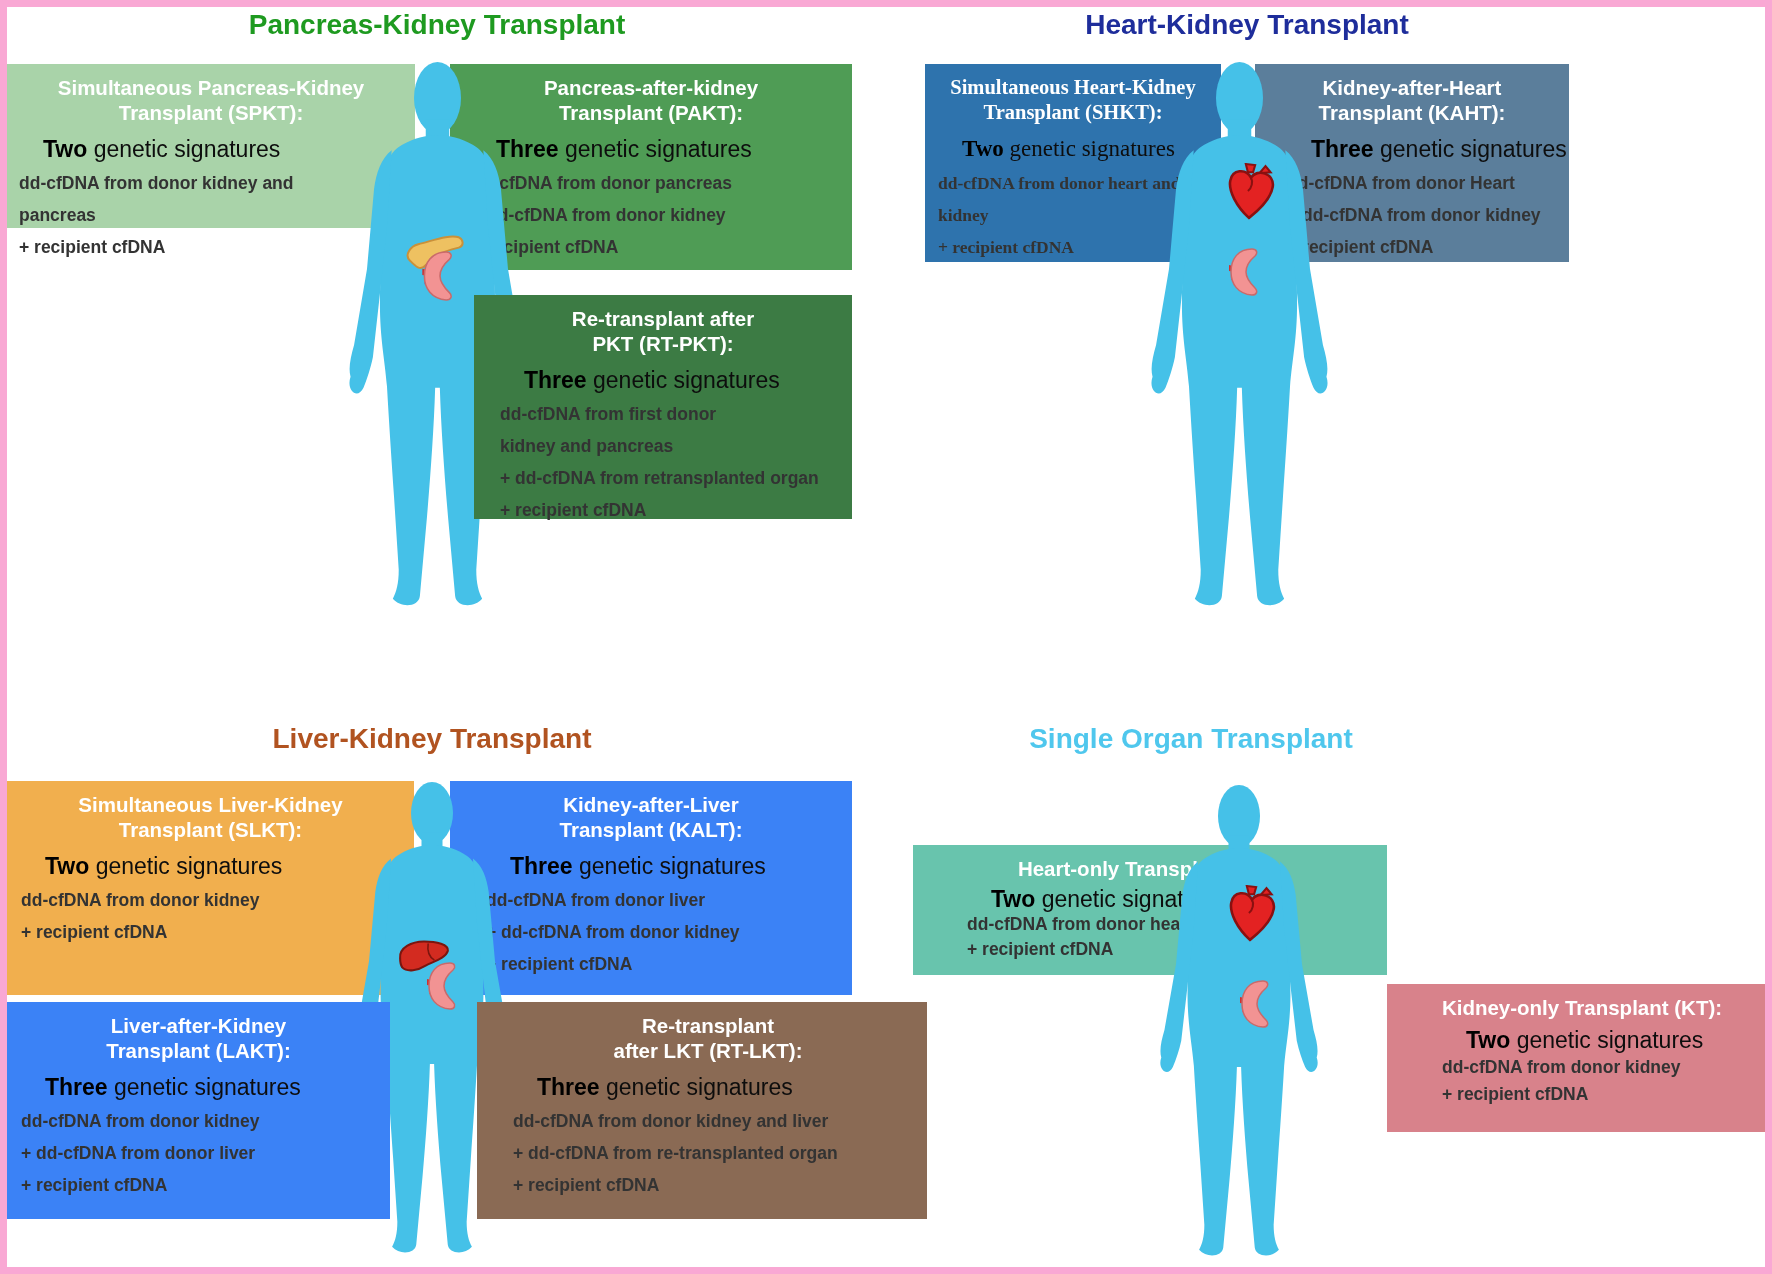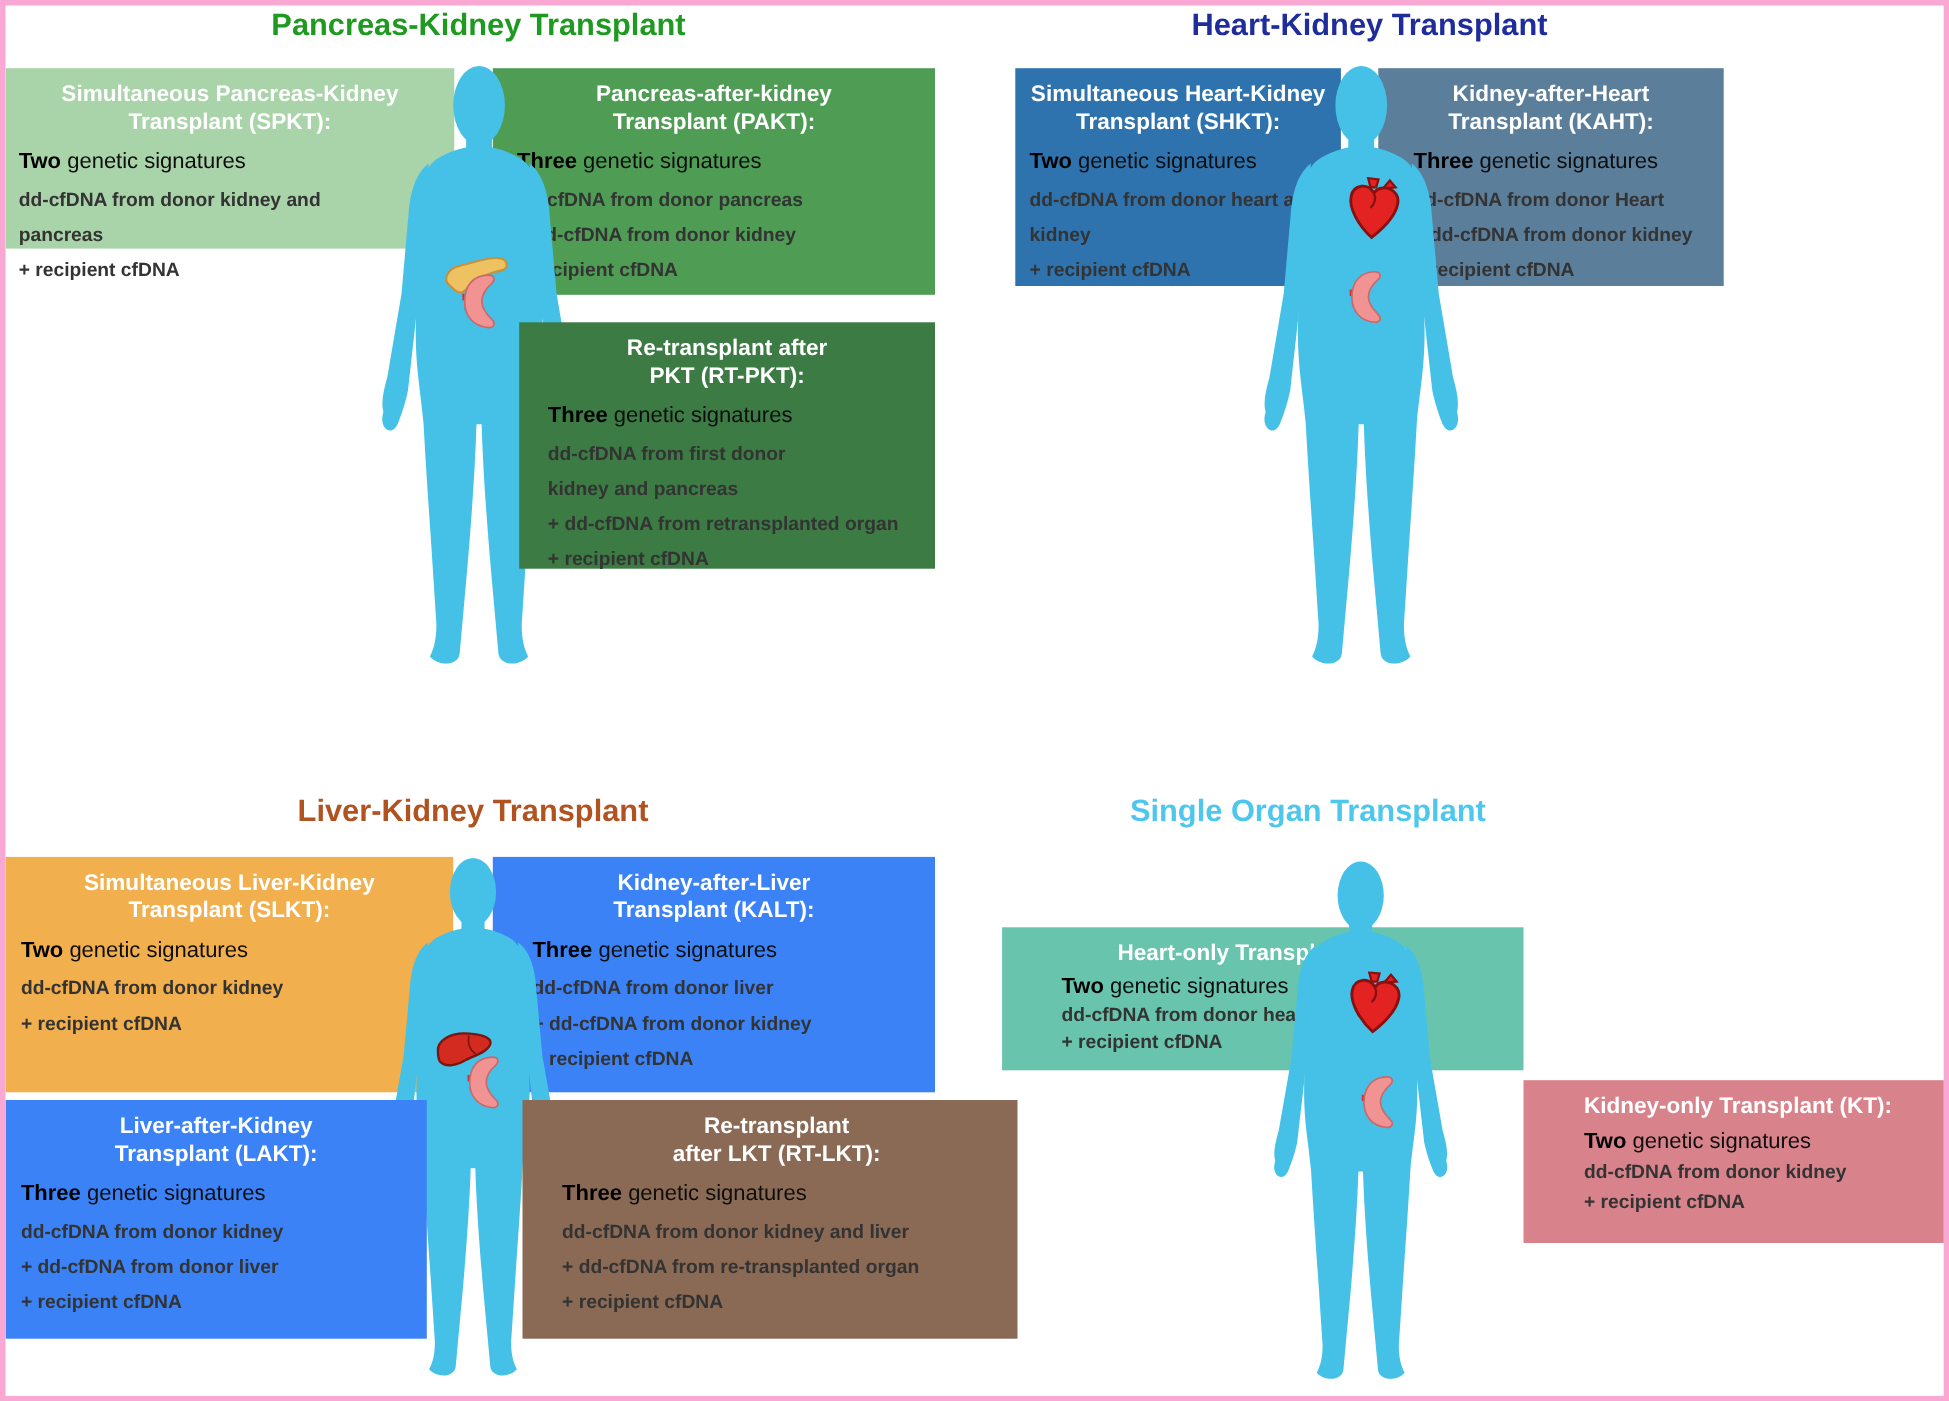--- a/index.html
+++ b/index.html
@@ -7,7 +7,7 @@
     position:relative;
     width:1772px;height:1274px;
     background:#ffffff;
-    border:5px solid #f9a8d4;
+    border:7px solid #f9a8d4;
     box-sizing:border-box;
     font-family:"Liberation Sans", sans-serif;
     overflow:hidden;

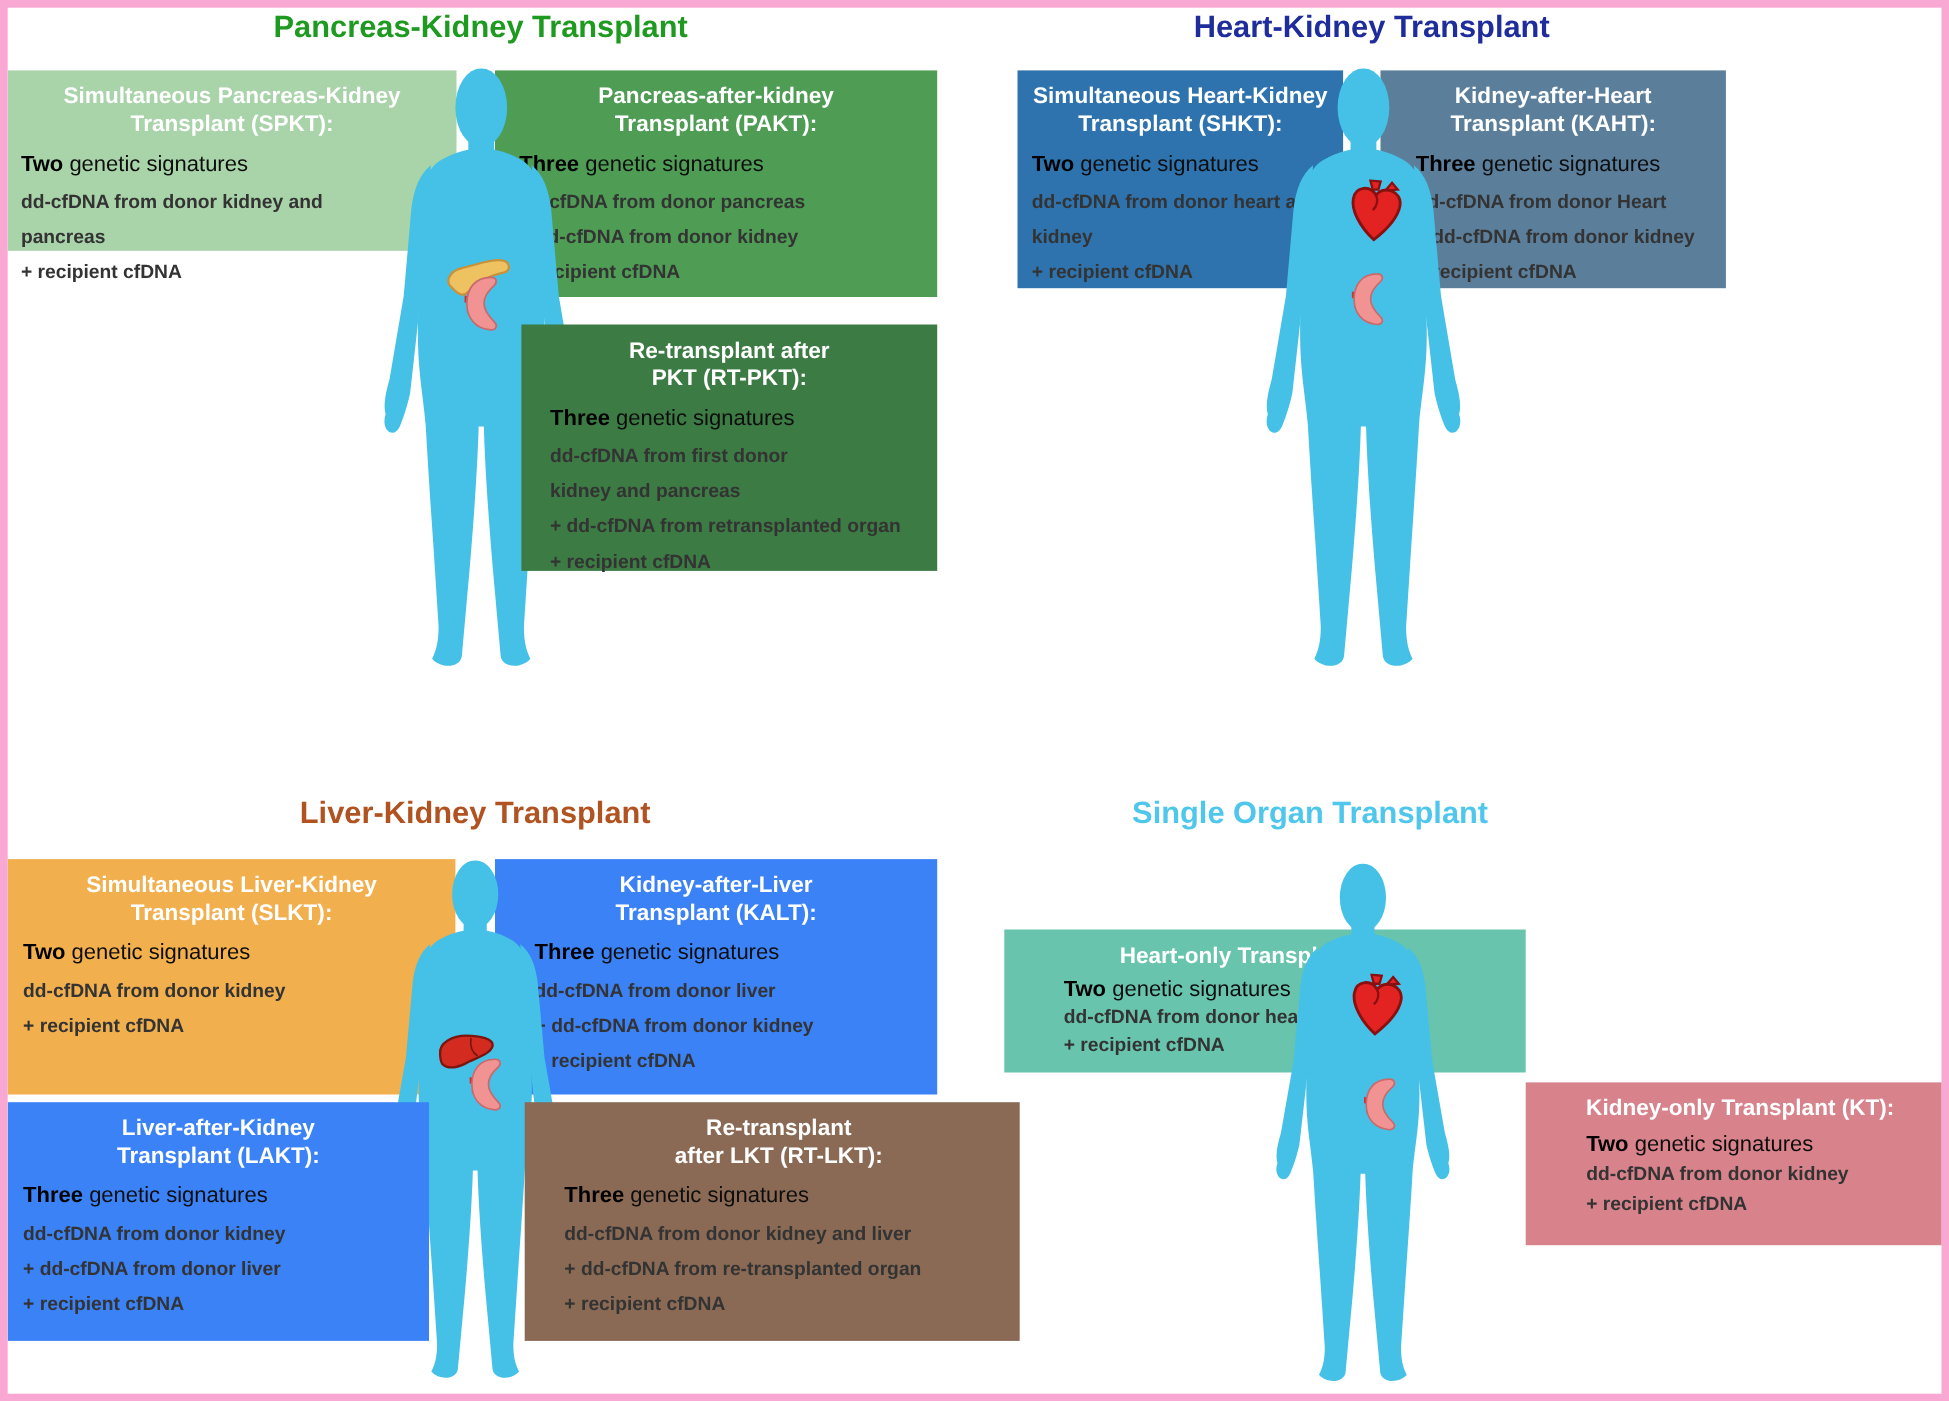--- a/index.html
+++ b/index.html
@@ -128,7 +128,7 @@
     </div>
   </div>
 
-  <div class="box" style="left: 918px; top: 57px; width: 296px; height: 198px; z-index: 1; background-color: rgb(46, 115, 173);">
+  <div class="box" style="left: 918px; top: 57px; width: 296px; height: 198px; z-index: 1; background-color: rgb(46, 115, 173); font-family: Liberation Serif, serif;">
     <div class="box-title">
       <span>Simultaneous Heart-Kidney</span><br><span>Transplant (SHKT):</span>
     </div>

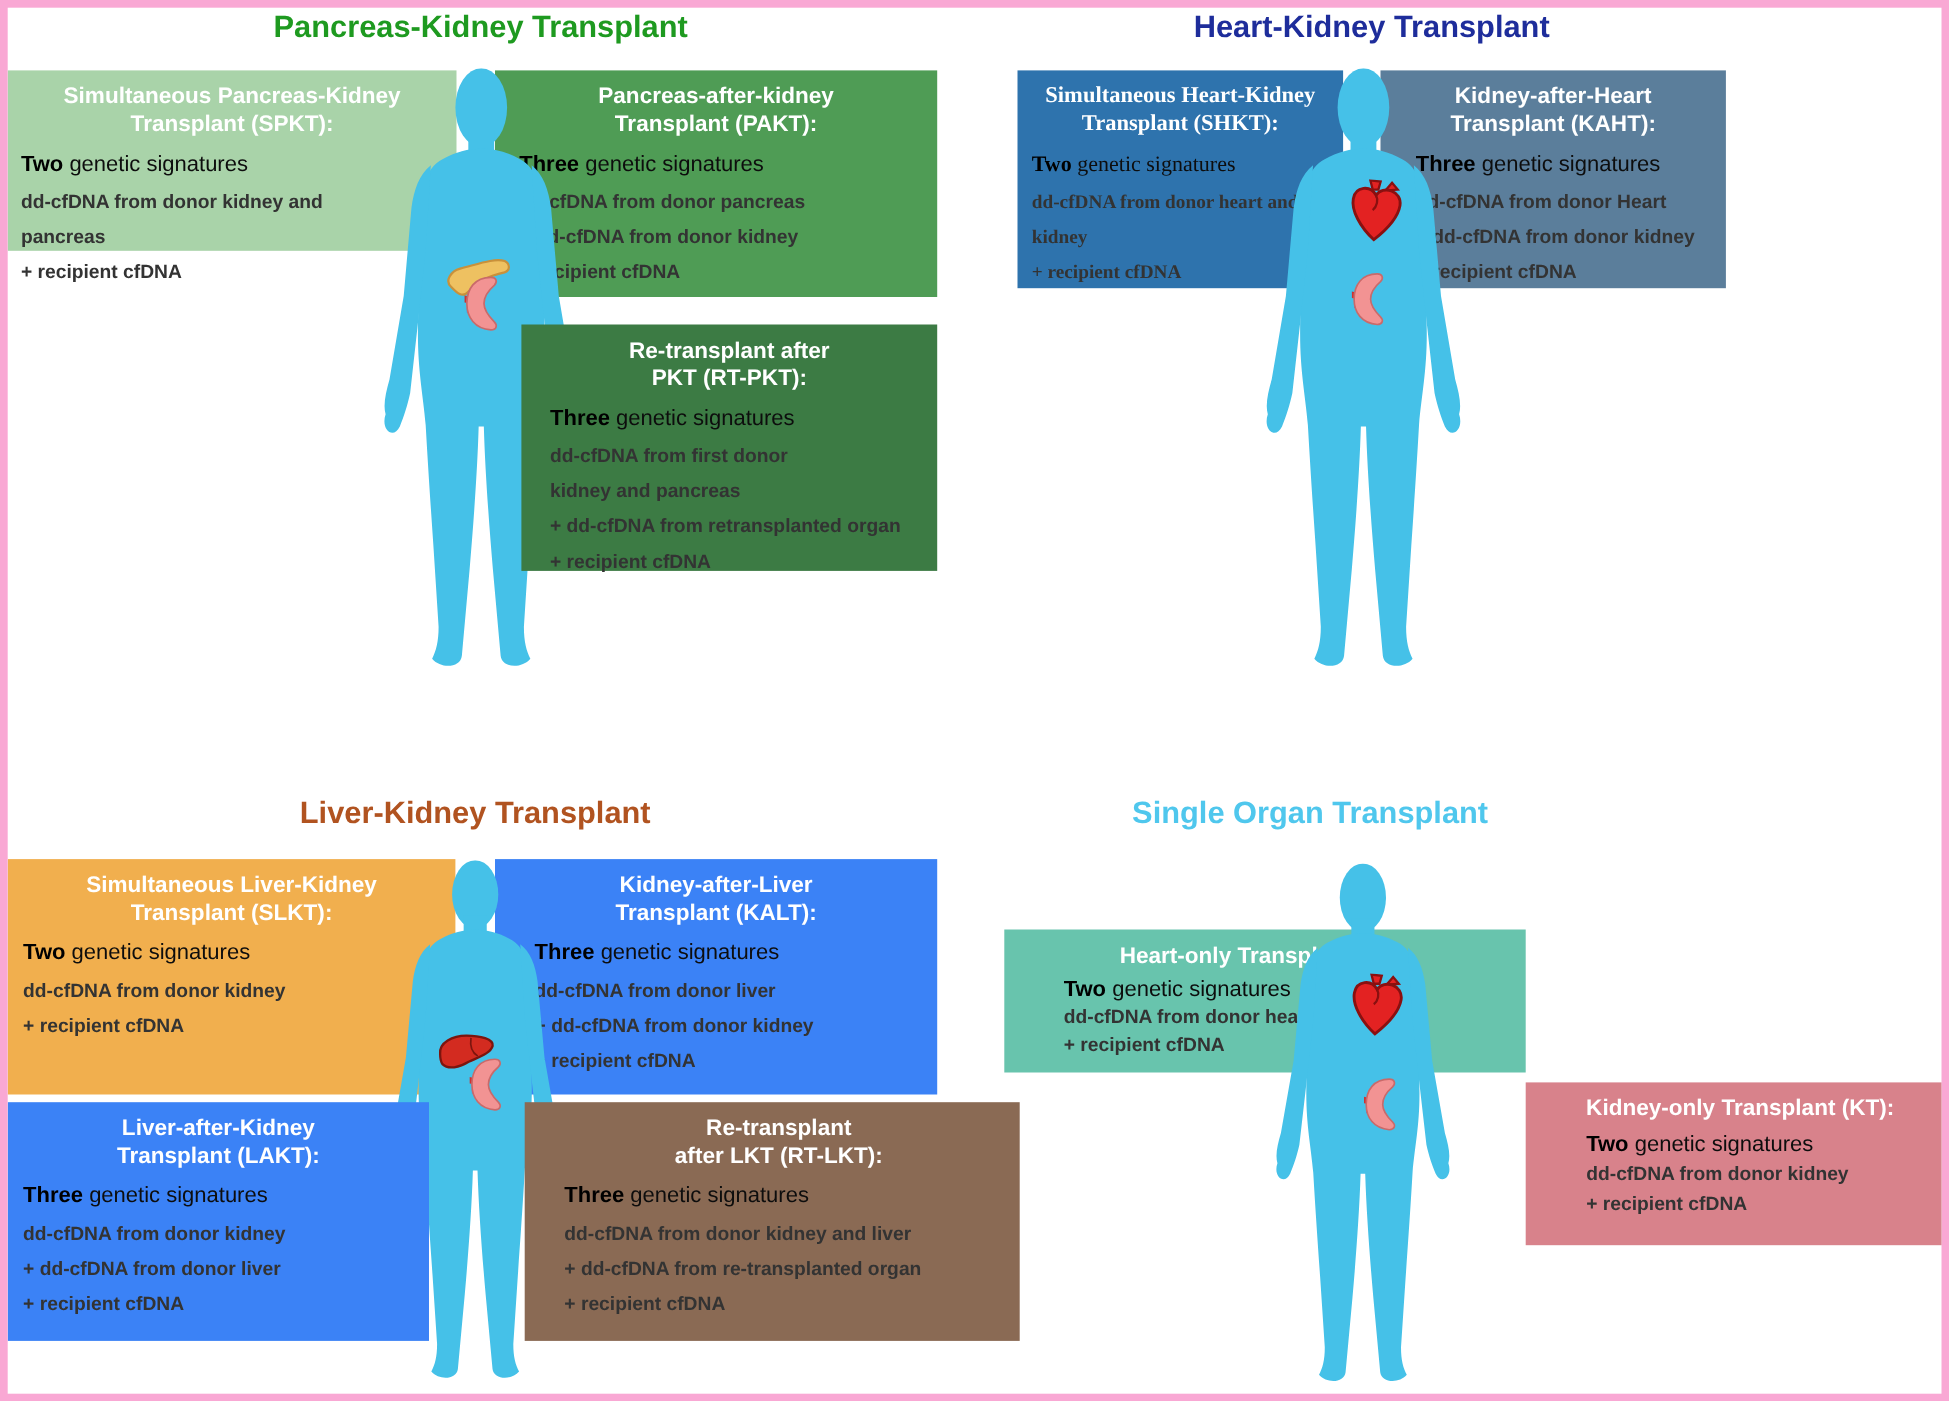--- a/index.html
+++ b/index.html
@@ -36,10 +36,11 @@
     text-align:left;
   }
   .sig{
-    font-size:20px;
+    font-size:23px;
     color:#0d0d0d;
     margin-bottom:11px;
     line-height:24px;
+    margin-left:24px;
   }
   .sig b{color:#000;}
   .line{

